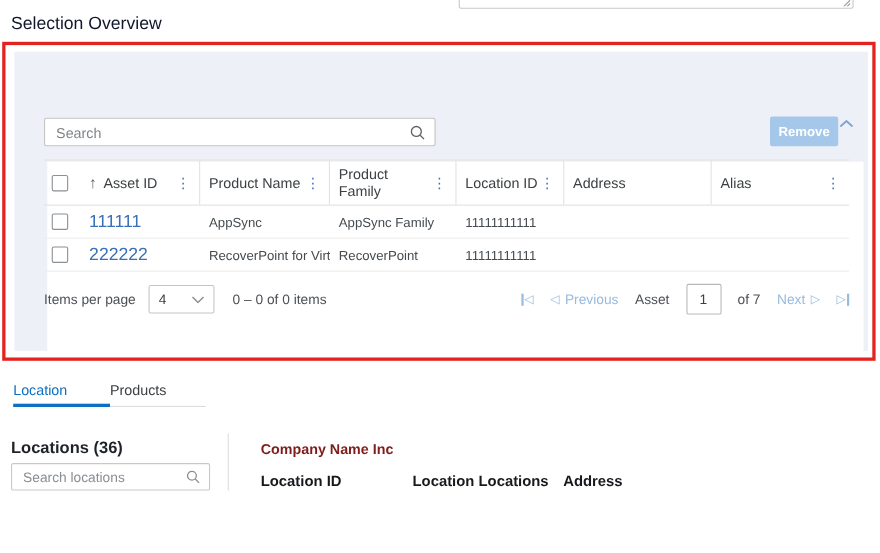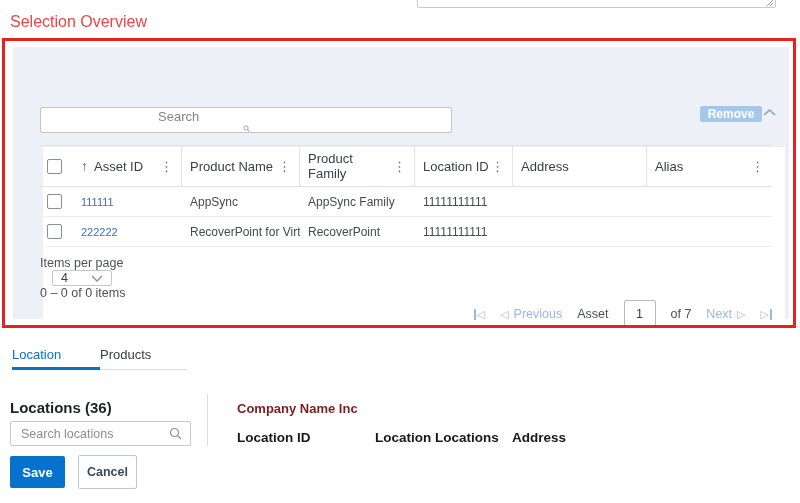--- a/index.html
+++ b/index.html
@@ -11,7 +11,7 @@
            border:1px solid #c9c9c9;border-radius:2px;box-sizing:border-box;}
   .ta-resize{position:absolute;right:2px;bottom:1px;}
 
-  .page-title{position:absolute;left:10px;top:13px;font-size:16px;color:#ef4444;}
+  .page-title{position:absolute;left:10px;top:13px;font-size:16px;color:#0f172a;}
 
   .red-rect{position:absolute;left:2px;top:38px;width:794px;height:290px;
             border:3px solid #e42320;box-sizing:border-box;pointer-events:none;}

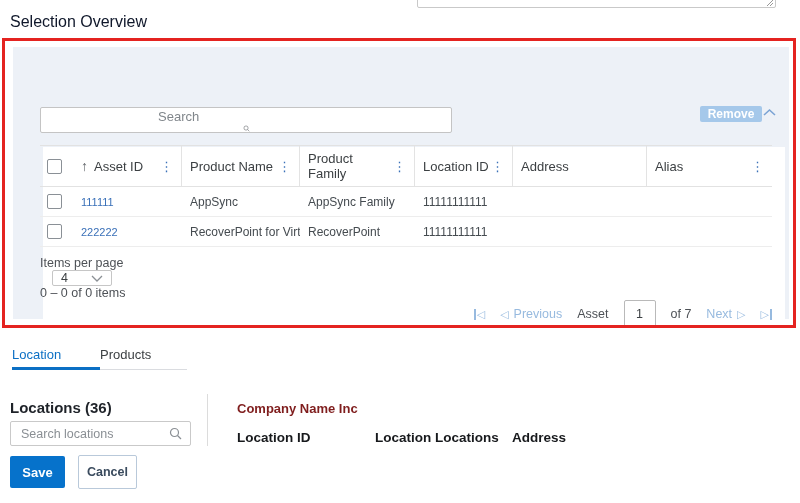--- a/index.html
+++ b/index.html
@@ -22,8 +22,8 @@
 
   .white-area{position:absolute;left:30px;top:100px;width:742px;height:205px;background:#fff;}
 
-  .search-box{position:absolute;left:40px;top:107px;width:412px;height:26px;border:1px solid #c4c4c4;
-              border-radius:2px;box-sizing:border-box;display:flex;align-items:center;background:#fff;padding:0 8px;flex-direction:column;}
+  .search-box{position:absolute;left:40px;top:107px;width:356px;height:26px;border:1px solid #c4c4c4;
+              border-radius:2px;box-sizing:border-box;display:flex;align-items:center;background:#fff;padding:0 8px;}
   .search-box input{flex:1;border:none;outline:none;font-size:13px;color:#3c4043;background:transparent;
                     font-family:"Liberation Sans",sans-serif;}
   .search-box input::placeholder{color:#80868b;}

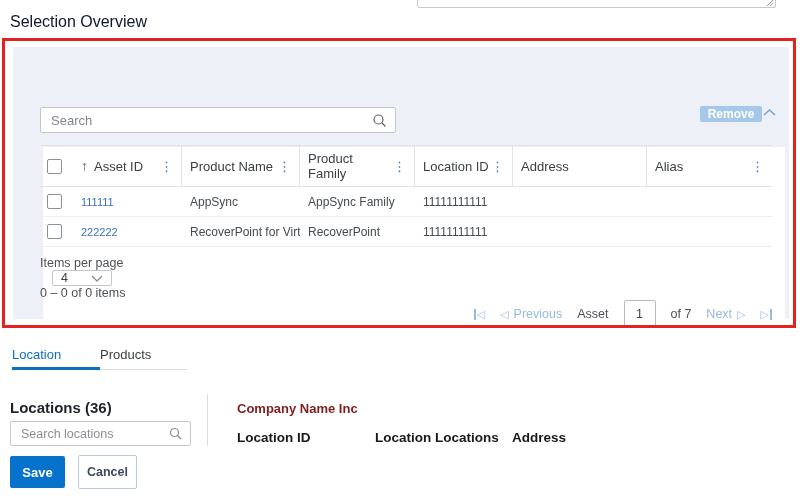--- a/index.html
+++ b/index.html
@@ -28,7 +28,7 @@
                     font-family:"Liberation Sans",sans-serif;}
   .search-box input::placeholder{color:#80868b;}
 
-  .remove-btn{position:absolute;left:700px;top:106px;width:62px;height:16px;background:#a5c8ea;color:#fff;
+  .remove-btn{position:absolute;left:700px;top:106px;width:62px;height:27px;background:#a5c8ea;color:#fff;
               border:none;border-radius:2px;font-size:12px;font-weight:700;font-family:"Liberation Sans",sans-serif;}
 
   .table{position:absolute;left:40px;top:145px;width:732px;}

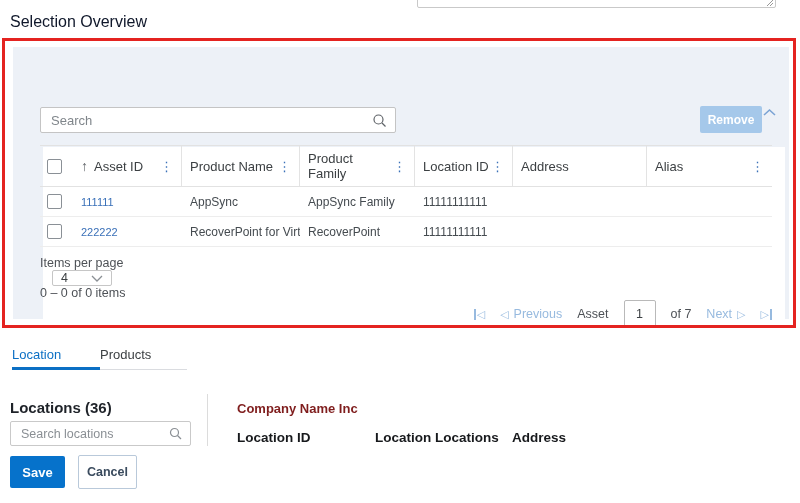--- a/index.html
+++ b/index.html
@@ -43,7 +43,7 @@
   .cb{width:15px;height:15px;border:1px solid #8a9096;border-radius:2px;background:#fff;box-sizing:border-box;}
   .sort-arrow{color:#5f6368;font-size:14px;margin-right:6px;}
   .kebab{margin-left:auto;color:#3a70b8;font-size:13px;cursor:pointer;}
-  .idlink{color:#3a70b8;text-decoration:none;font-size:11px;}
+  .idlink{color:#3a70b8;text-decoration:none;font-size:16px;}
 
   .pgrow{position:absolute;left:40px;top:256px;width:732px;height:32px;display:flex;align-items:flex-start;
          font-size:12.5px;color:#4d5156;flex-direction:column;}

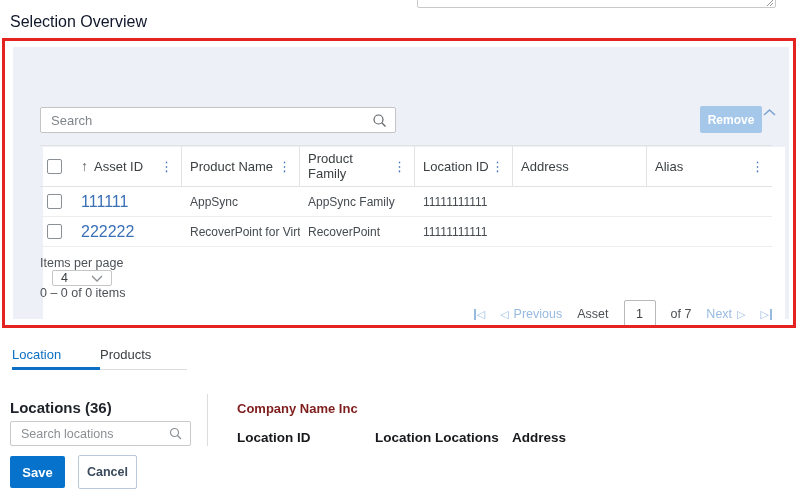--- a/index.html
+++ b/index.html
@@ -45,8 +45,8 @@
   .kebab{margin-left:auto;color:#3a70b8;font-size:13px;cursor:pointer;}
   .idlink{color:#3a70b8;text-decoration:none;font-size:16px;}
 
-  .pgrow{position:absolute;left:40px;top:256px;width:732px;height:32px;display:flex;align-items:flex-start;
-         font-size:12.5px;color:#4d5156;flex-direction:column;}
+  .pgrow{position:absolute;left:40px;top:256px;width:732px;height:32px;display:flex;align-items:center;
+         font-size:12.5px;color:#4d5156;}
   .ipp{display:flex;align-items:center;justify-content:space-between;width:60px;height:26px;border:1px solid #c6c6c6;
        border-radius:2px;box-sizing:border-box;padding:0 8px;margin:0 16px 0 12px;background:#fff;color:#3c4043;}
   .pgnav{margin-left:auto;display:flex;align-items:center;gap:15px;}

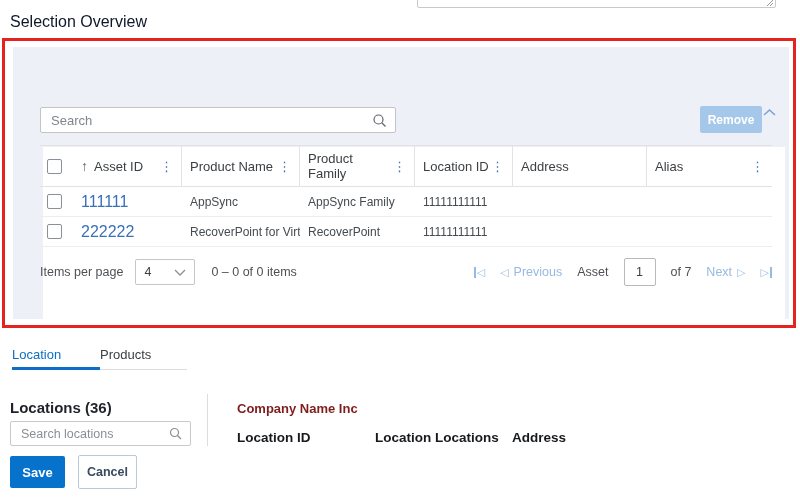--- a/index.html
+++ b/index.html
@@ -227,10 +227,6 @@
   <div class="detail-label" style="left:375px;">Location Locations</div>
   <div class="detail-label" style="left:512px;">Address</div>
 
-  <div class="footer">
-    <button class="save-btn">Save</button>
-    <button class="cancel-btn">Cancel</button>
-  </div>
 
 </div>
 

